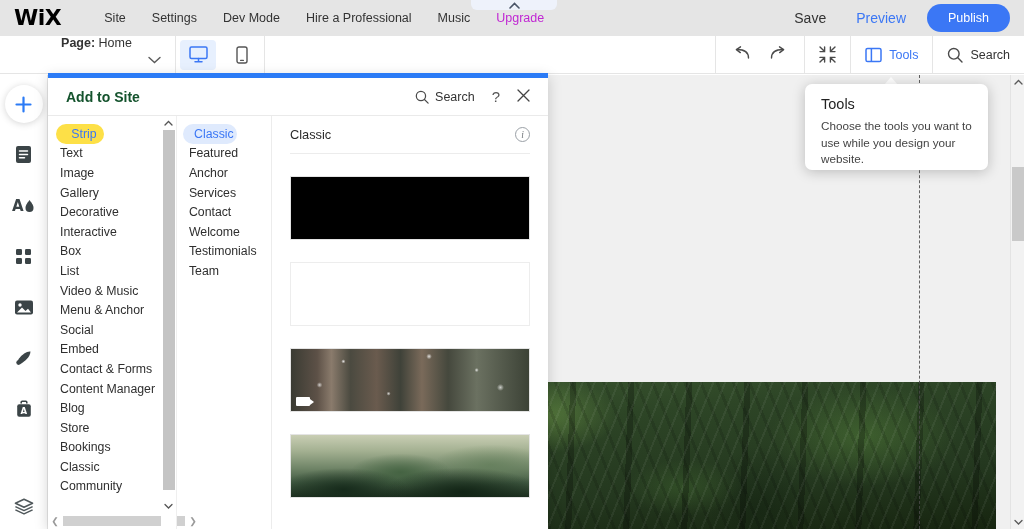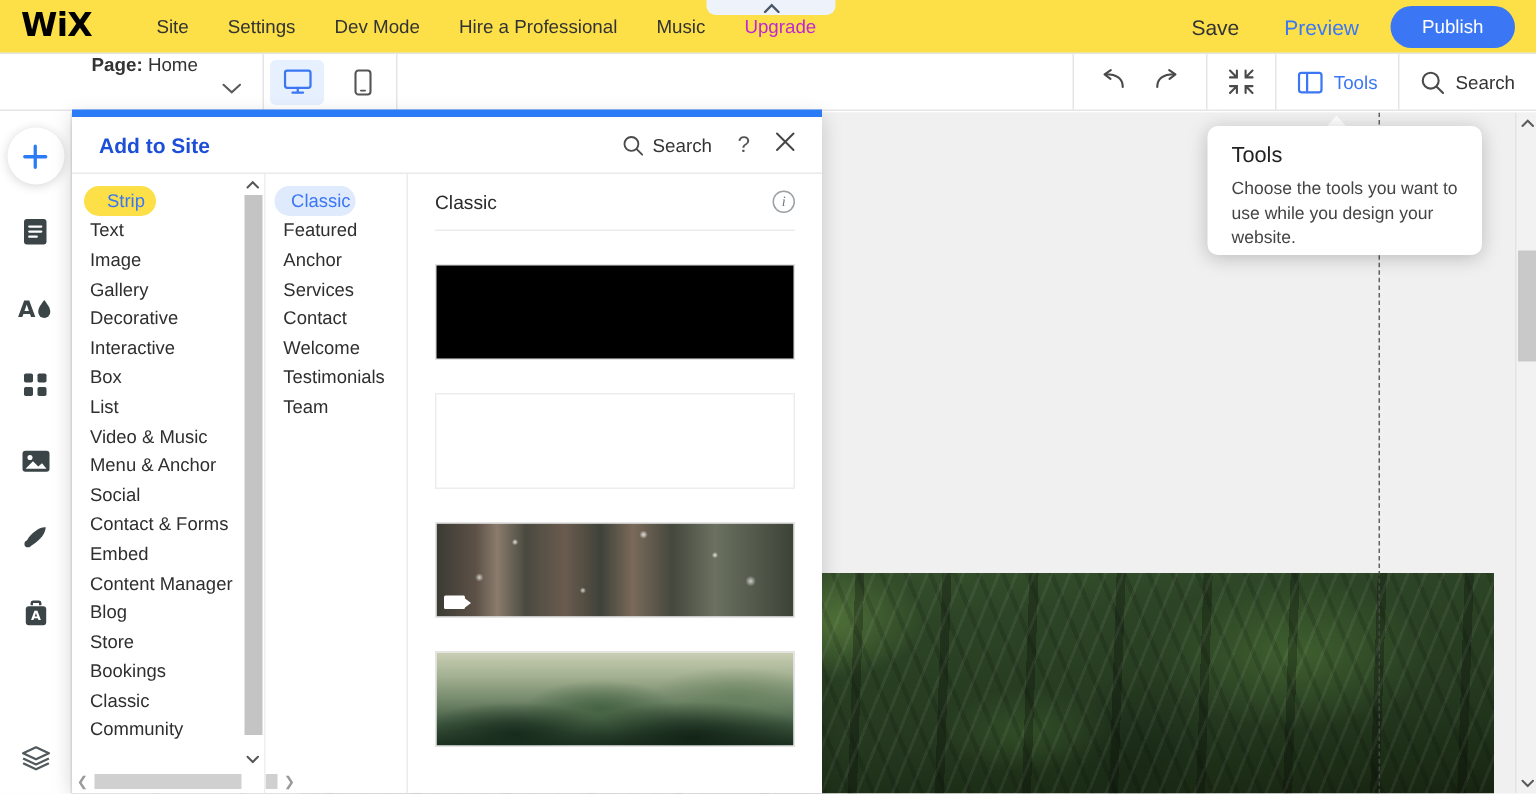--- a/index.html
+++ b/index.html
@@ -15,7 +15,7 @@
   
   .topbar {
     position: absolute; left: 0; top: 0; width: 1024px; height: 36px;
-    background: #fde047; border-bottom: 1px solid #e5e5e5;
+    background: #e5e5e5; border-bottom: 1px solid #e5e5e5;
     display: flex; align-items: center;
   }
   .wix-logo {

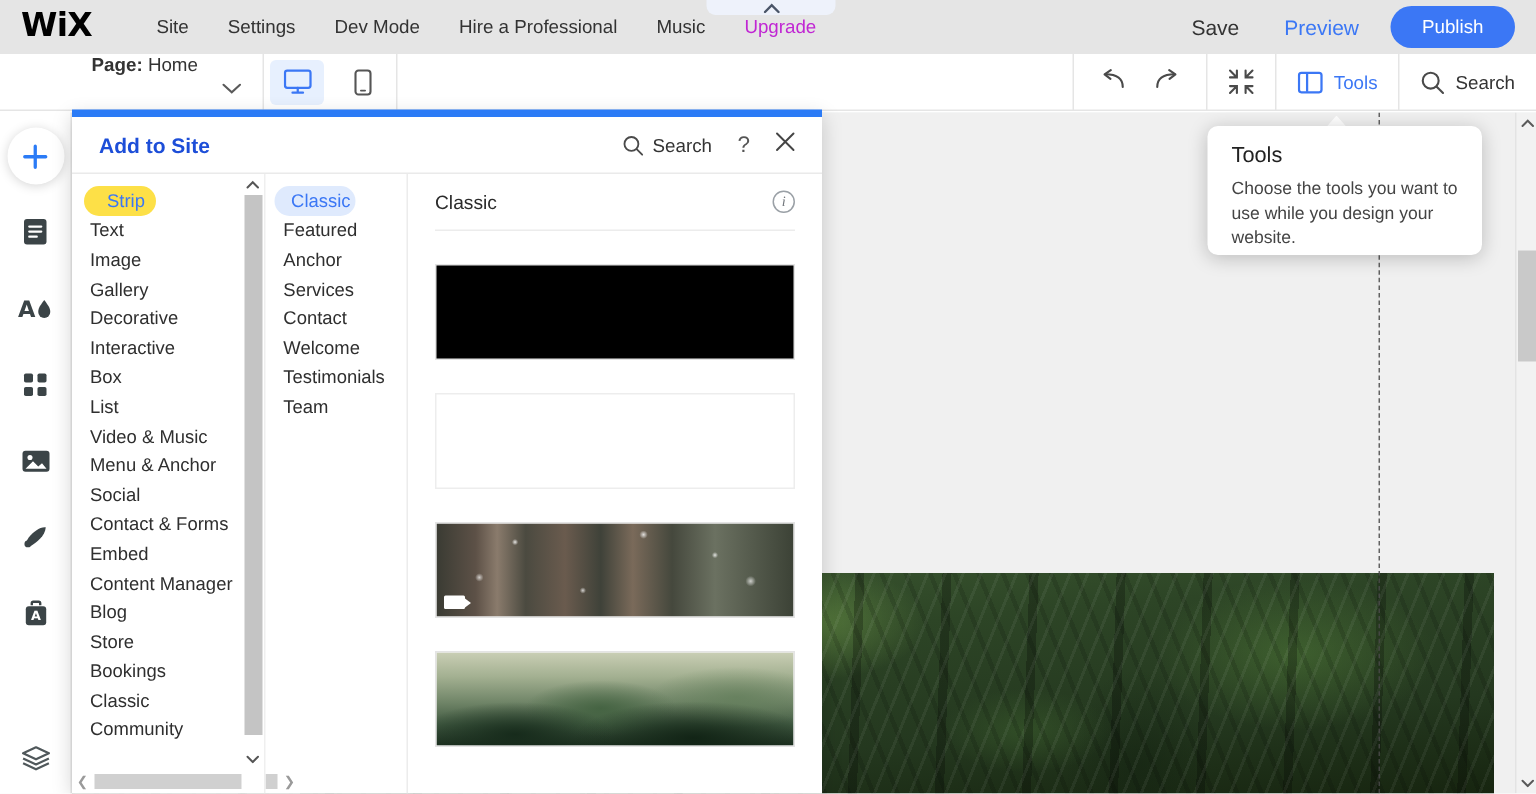--- a/index.html
+++ b/index.html
@@ -173,7 +173,7 @@
     height: 38px; display: flex; align-items: center; padding: 0 18px;
     border-bottom: 1px solid #eaeaea;
   }
-  .ap-title { font-size: 14px; font-weight: 700; color: #1d4ed8; }
+  .ap-title { font-size: 14px; font-weight: 700; color: #14532d; }
   .ap-actions { margin-left: auto; display: flex; align-items: center; gap: 17px; color: #444; }
   .ap-search { display: flex; align-items: center; gap: 6px; font-size: 12.5px; color: #333; }
   .ap-q { font-size: 15px; color: #555; }

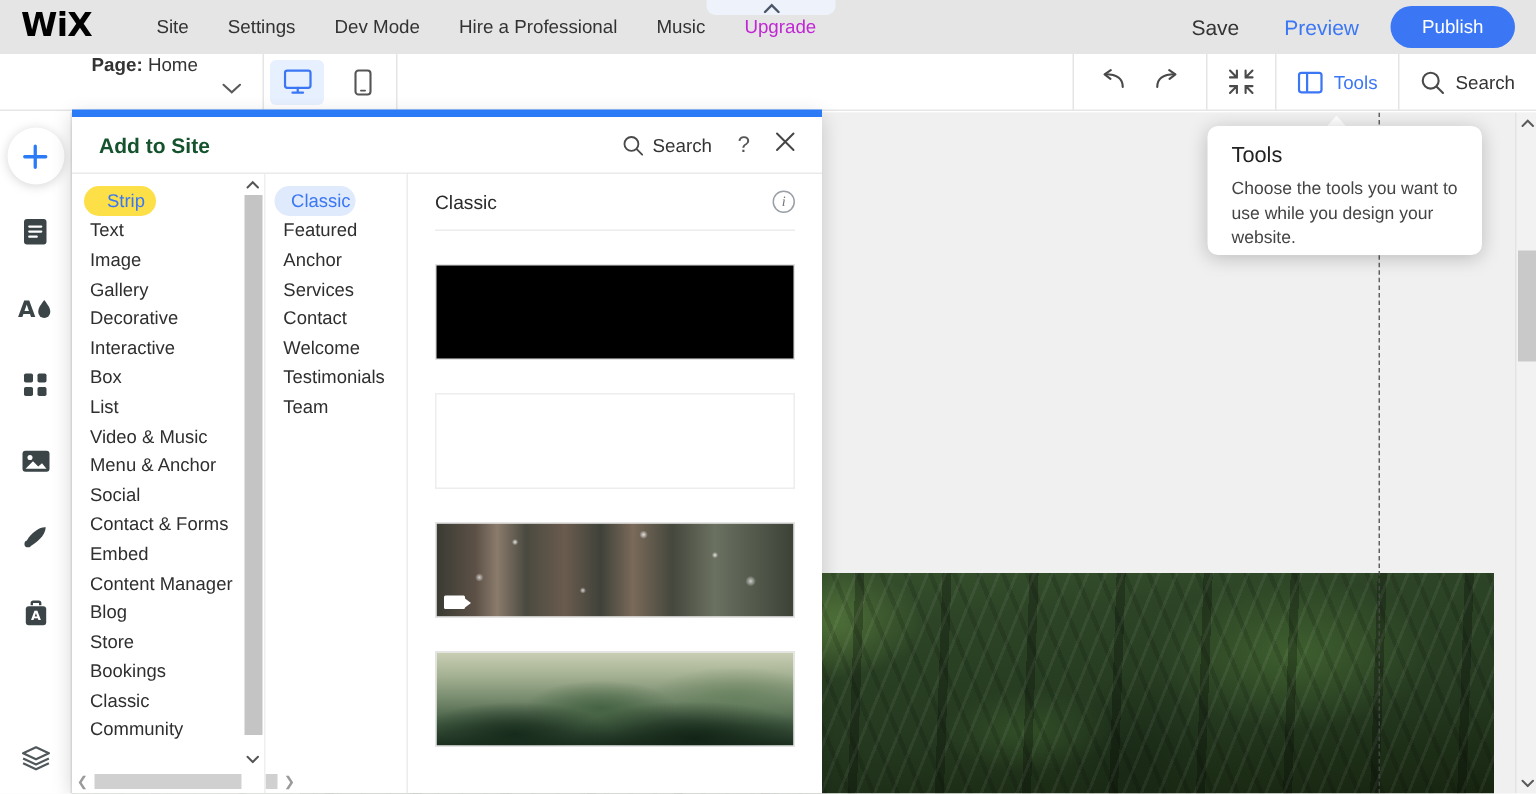--- a/index.html
+++ b/index.html
@@ -478,8 +478,8 @@
         <div class="cat-item">Video &amp; Music</div>
         <div class="cat-item">Menu &amp; Anchor</div>
         <div class="cat-item">Social</div>
+        <div class="cat-item">Embed</div>
         <div class="cat-item">Contact &amp; Forms</div>
-        <div class="cat-item">Embed</div>
         <div class="cat-item">Content Manager</div>
         <div class="cat-item">Blog</div>
         <div class="cat-item">Store</div>

